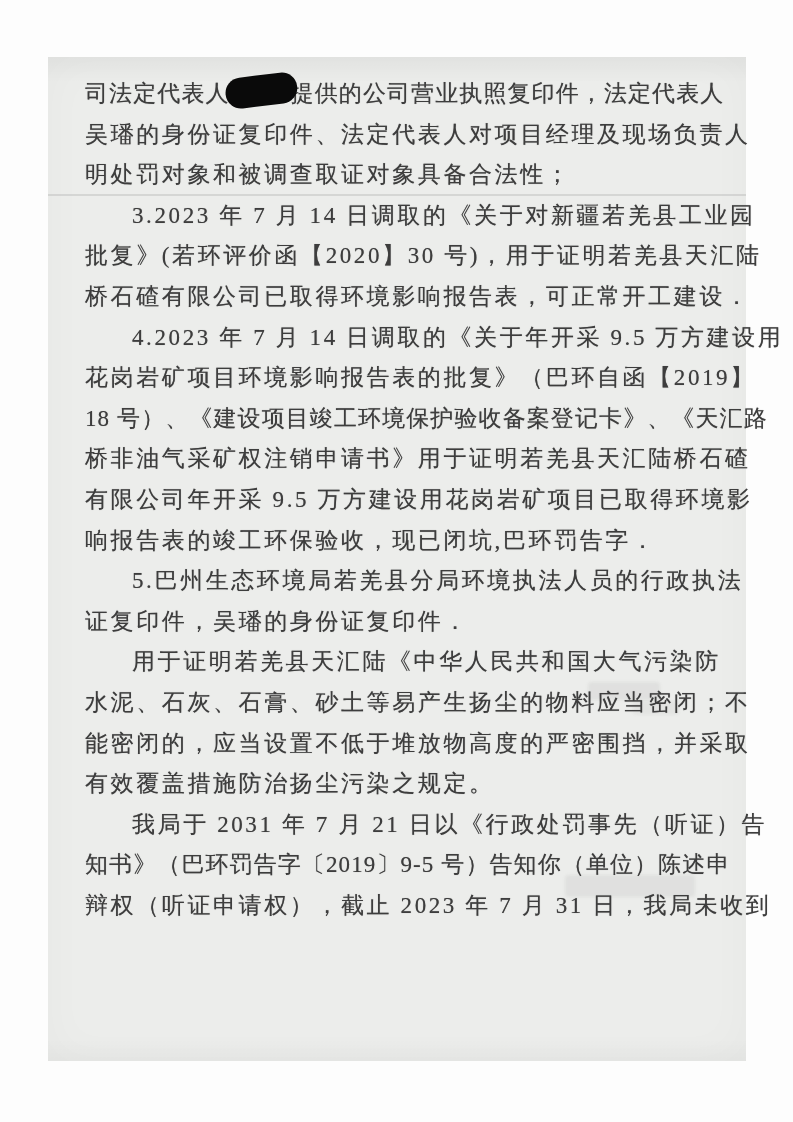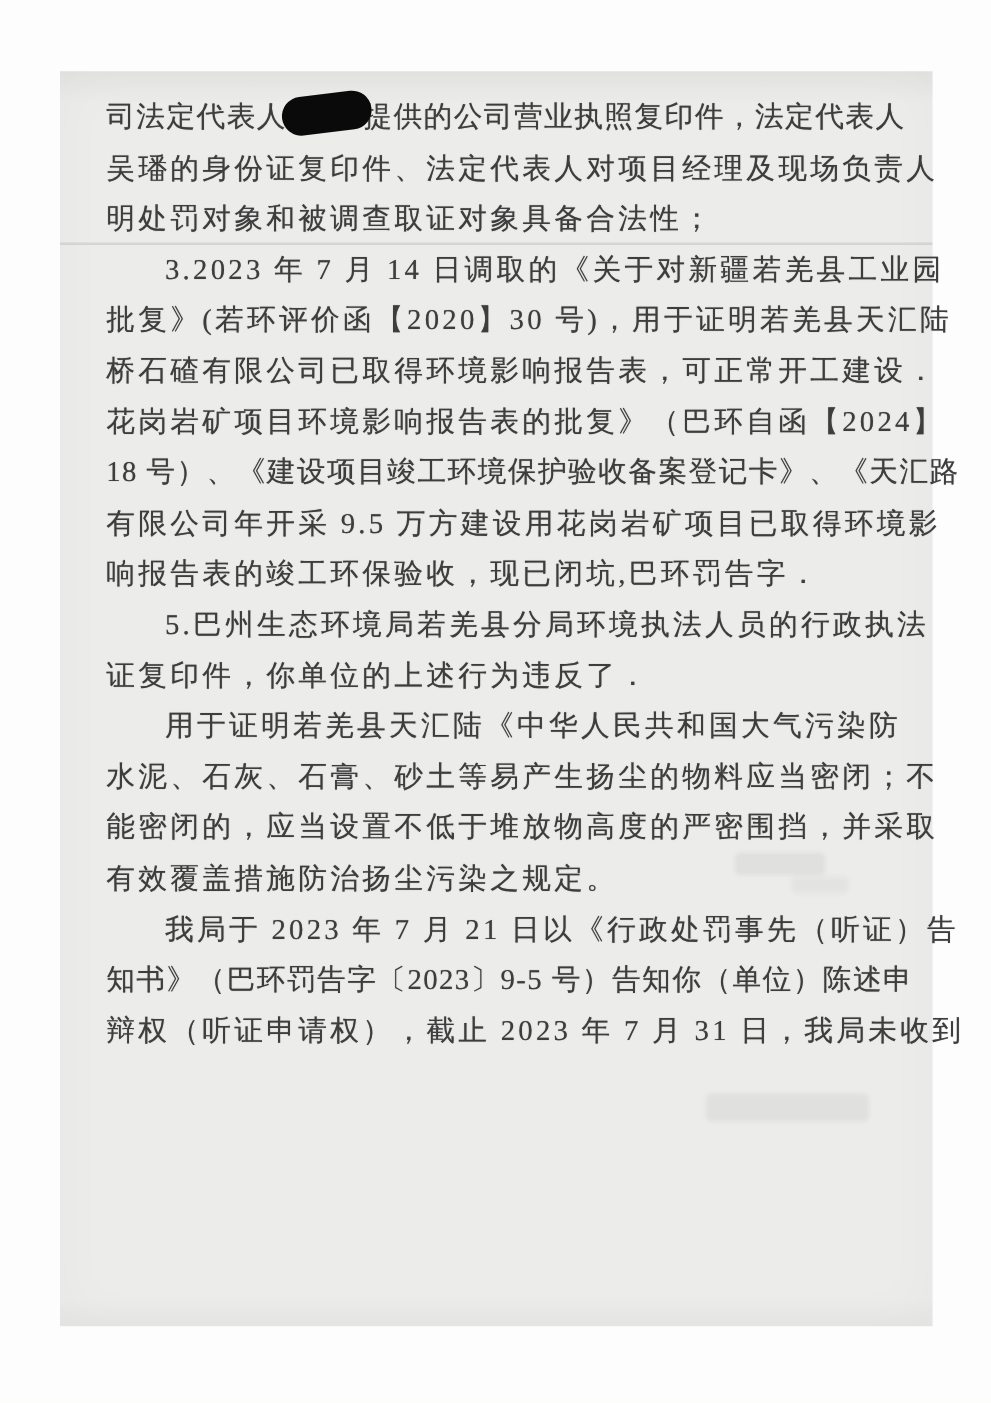--- a/index.html
+++ b/index.html
@@ -85,6 +85,7 @@
         <div class="line just ind"><span>3.2023 年 7 月 14 日调取的《关于对新疆若羌县工业园</span></div>
         <div class="line just"><span>批复》(若环评价函【2020】30 号)，用于证明若羌县天汇陆</span></div>
         <div class="line"><span>桥石碴有限公司已取得环境影响报告表，可正常开工建设．</span></div>
+        <div class="line just ind"><span>4.2023 年 7 月 14 日调取的《关于年开采 9.5 万方建设用</span></div>
         <div class="line just"><span>花岗岩矿项目环境影响报告表的批复》（巴环自函【2024】</span></div>
         <div class="line just tight"><span>18 号）、《建设项目竣工环境保护验收备案登记卡》、《天汇路</span></div>
         <div class="line just"><span>有限公司年开采 9.5 万方建设用花岗岩矿项目已取得环境影</span></div>

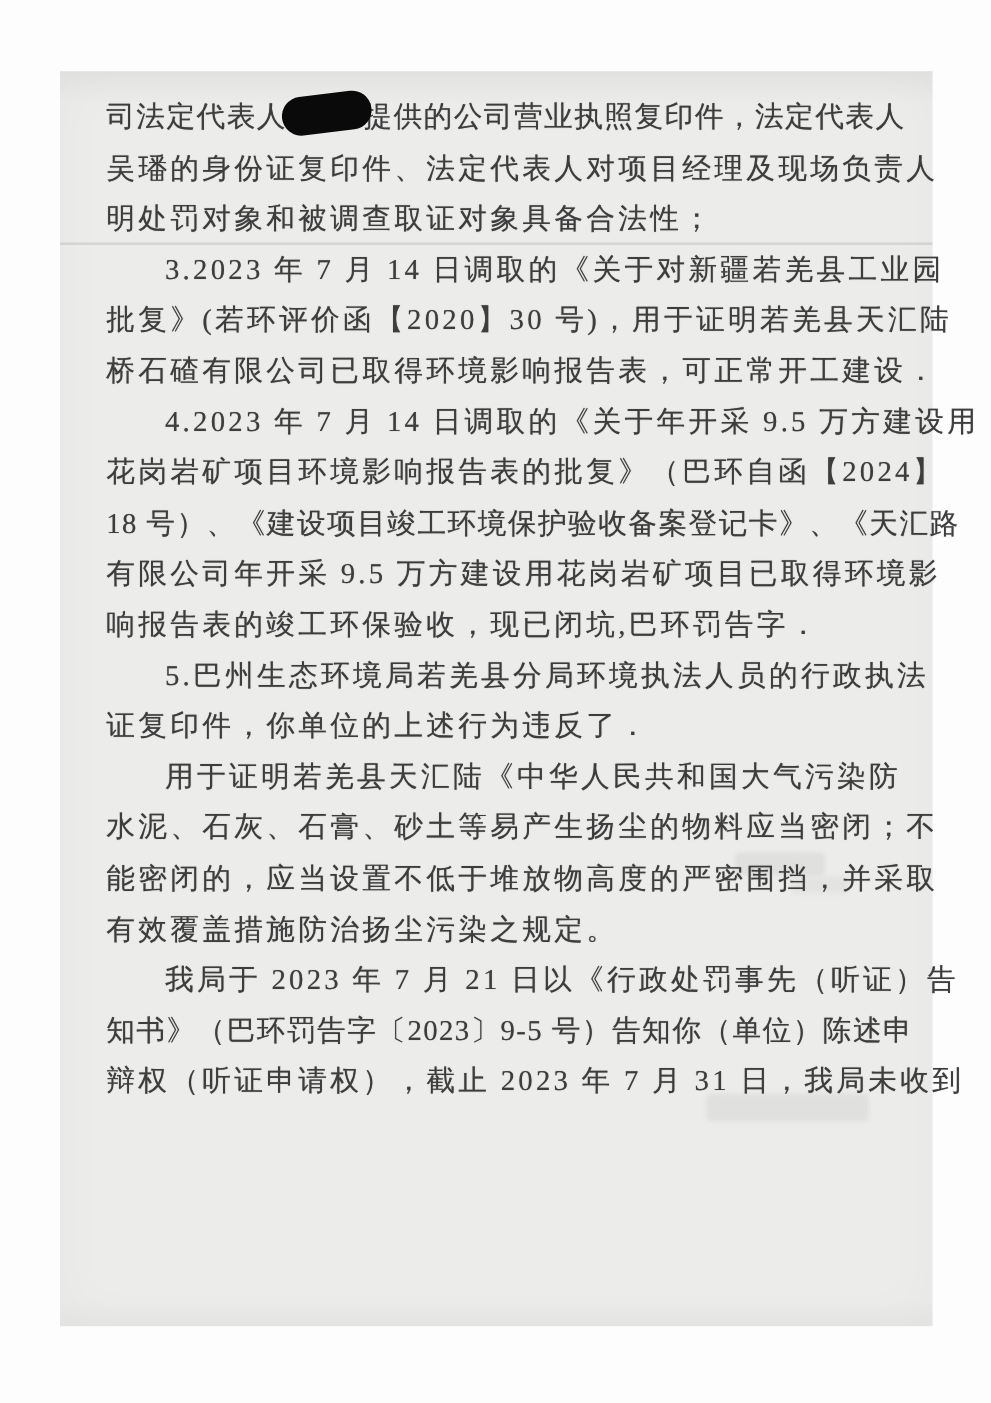--- a/index.html
+++ b/index.html
@@ -86,7 +86,7 @@
         <div class="line just"><span>批复》(若环评价函【2020】30 号)，用于证明若羌县天汇陆</span></div>
         <div class="line"><span>桥石碴有限公司已取得环境影响报告表，可正常开工建设．</span></div>
         <div class="line just ind"><span>4.2023 年 7 月 14 日调取的《关于年开采 9.5 万方建设用</span></div>
-        <div class="line just"><span>花岗岩矿项目环境影响报告表的批复》（巴环自函【2024】</span></div>
+        <div class="line just"><span>花岗岩矿项目环境影响报告表的批复》（巴环自函【2019】</span></div>
         <div class="line just tight"><span>18 号）、《建设项目竣工环境保护验收备案登记卡》、《天汇路</span></div>
         <div class="line just"><span>有限公司年开采 9.5 万方建设用花岗岩矿项目已取得环境影</span></div>
         <div class="line"><span>响报告表的竣工环保验收，现已闭坑,巴环罚告字．</span></div>

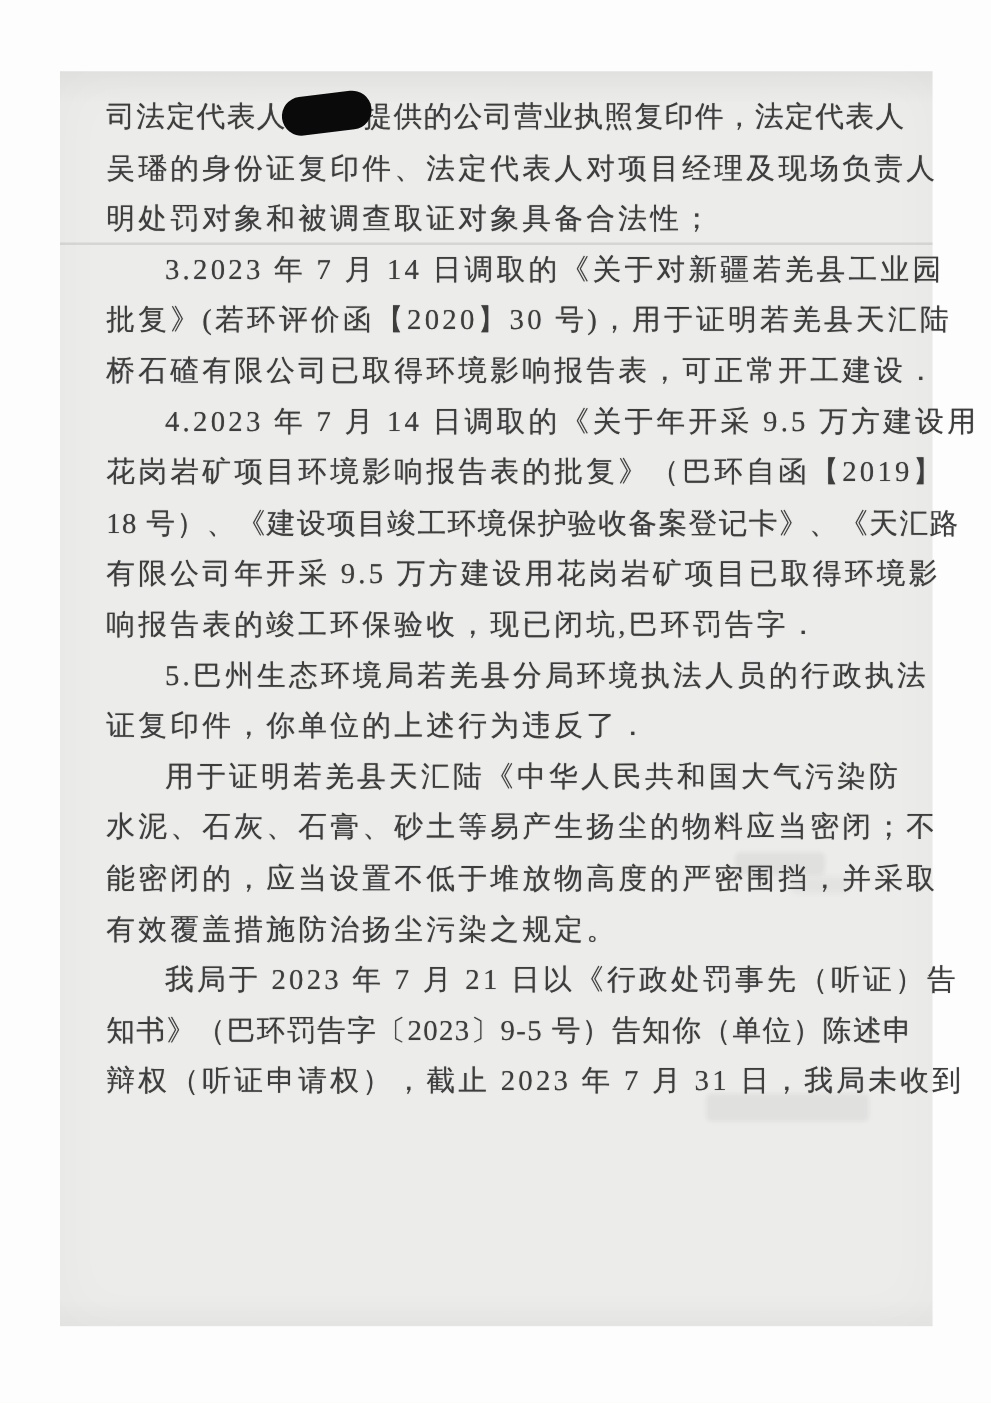--- a/index.html
+++ b/index.html
@@ -88,6 +88,7 @@
         <div class="line just ind"><span>4.2023 年 7 月 14 日调取的《关于年开采 9.5 万方建设用</span></div>
         <div class="line just"><span>花岗岩矿项目环境影响报告表的批复》（巴环自函【2019】</span></div>
         <div class="line just tight"><span>18 号）、《建设项目竣工环境保护验收备案登记卡》、《天汇路</span></div>
+        <div class="line just"><span>桥非油气采矿权注销申请书》用于证明若羌县天汇陆桥石碴</span></div>
         <div class="line just"><span>有限公司年开采 9.5 万方建设用花岗岩矿项目已取得环境影</span></div>
         <div class="line"><span>响报告表的竣工环保验收，现已闭坑,巴环罚告字．</span></div>
         <div class="line just ind"><span>5.巴州生态环境局若羌县分局环境执法人员的行政执法</span></div>

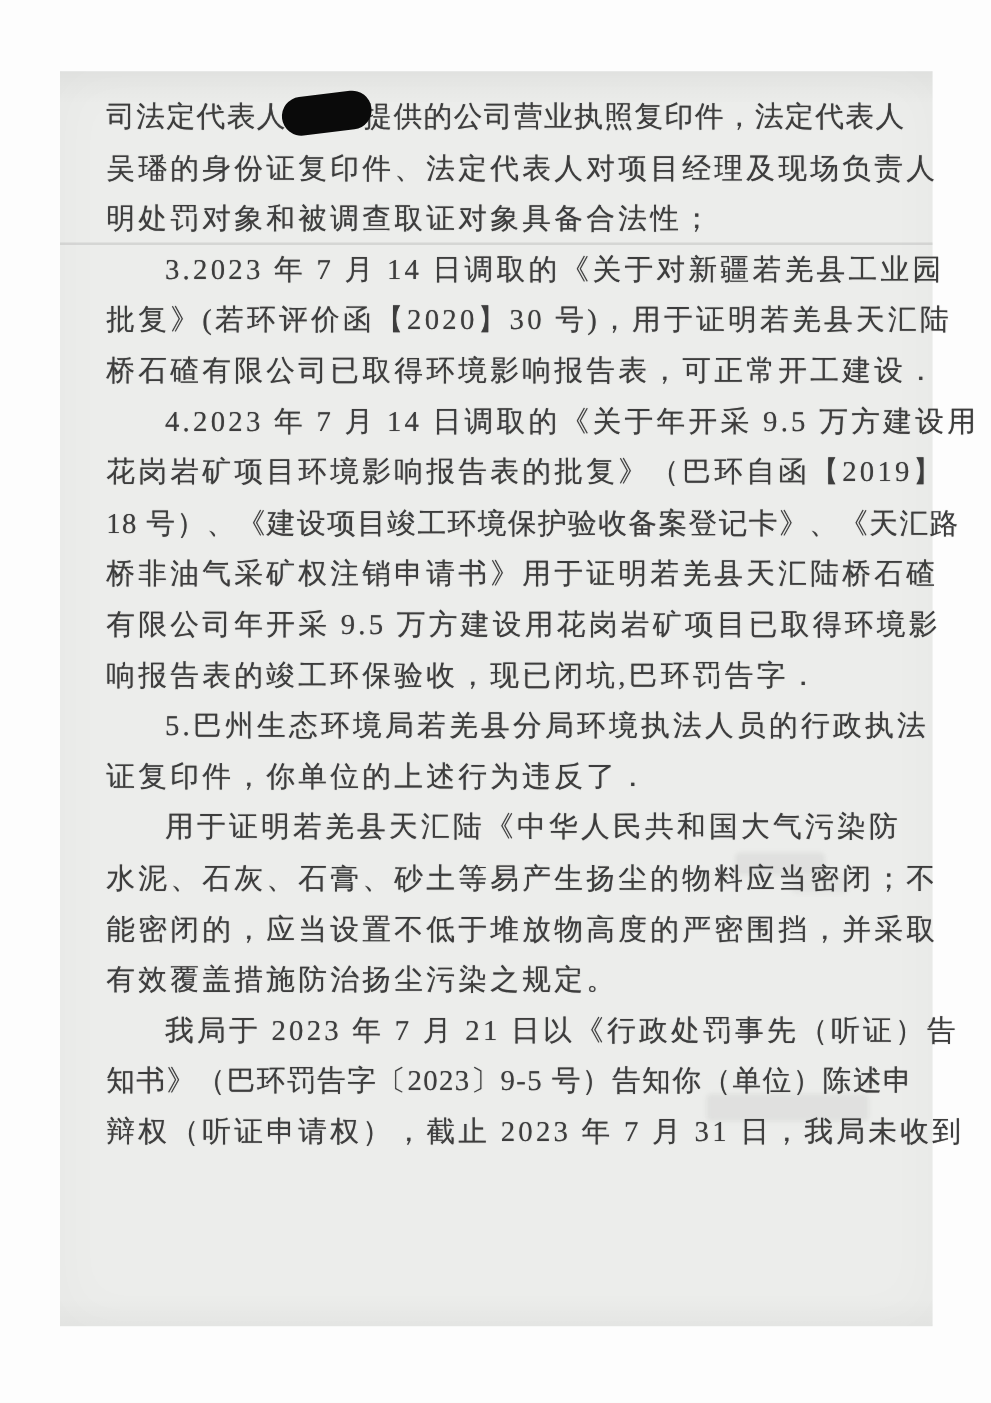--- a/index.html
+++ b/index.html
@@ -92,7 +92,7 @@
         <div class="line just"><span>有限公司年开采 9.5 万方建设用花岗岩矿项目已取得环境影</span></div>
         <div class="line"><span>响报告表的竣工环保验收，现已闭坑,巴环罚告字．</span></div>
         <div class="line just ind"><span>5.巴州生态环境局若羌县分局环境执法人员的行政执法</span></div>
-        <div class="line"><span>证复印件，你单位的上述行为违反了．</span></div>
+        <div class="line"><span>证复印件，吴璠的身份证复印件．</span></div>
         <div class="line just ind"><span>用于证明若羌县天汇陆《中华人民共和国大气污染防</span></div>
         <div class="line just"><span>水泥、石灰、石膏、砂土等易产生扬尘的物料应当密闭；不</span></div>
         <div class="line just"><span>能密闭的，应当设置不低于堆放物高度的严密围挡，并采取</span></div>

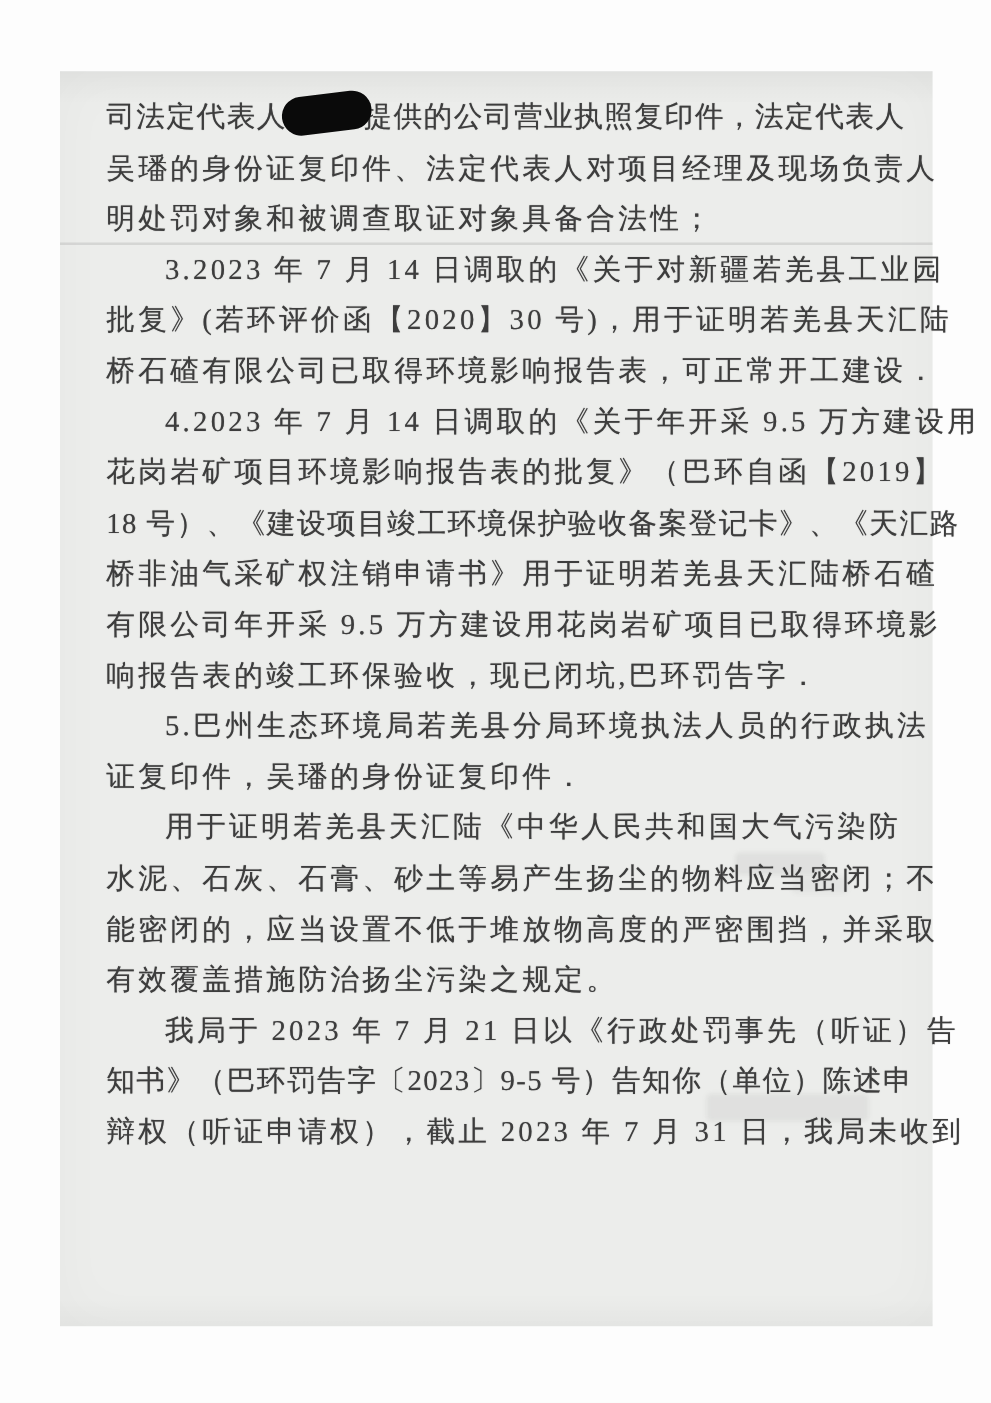--- a/index.html
+++ b/index.html
@@ -97,7 +97,7 @@
         <div class="line just"><span>水泥、石灰、石膏、砂土等易产生扬尘的物料应当密闭；不</span></div>
         <div class="line just"><span>能密闭的，应当设置不低于堆放物高度的严密围挡，并采取</span></div>
         <div class="line"><span>有效覆盖措施防治扬尘污染之规定。</span></div>
-        <div class="line just ind"><span>我局于 2023 年 7 月 21 日以《行政处罚事先（听证）告</span></div>
+        <div class="line just ind"><span>我局于 2031 年 7 月 21 日以《行政处罚事先（听证）告</span></div>
         <div class="line just tight"><span>知书》（巴环罚告字〔2023〕9-5 号）告知你（单位）陈述申</span></div>
         <div class="line just"><span>辩权（听证申请权），截止 2023 年 7 月 31 日，我局未收到</span></div>
       </div>

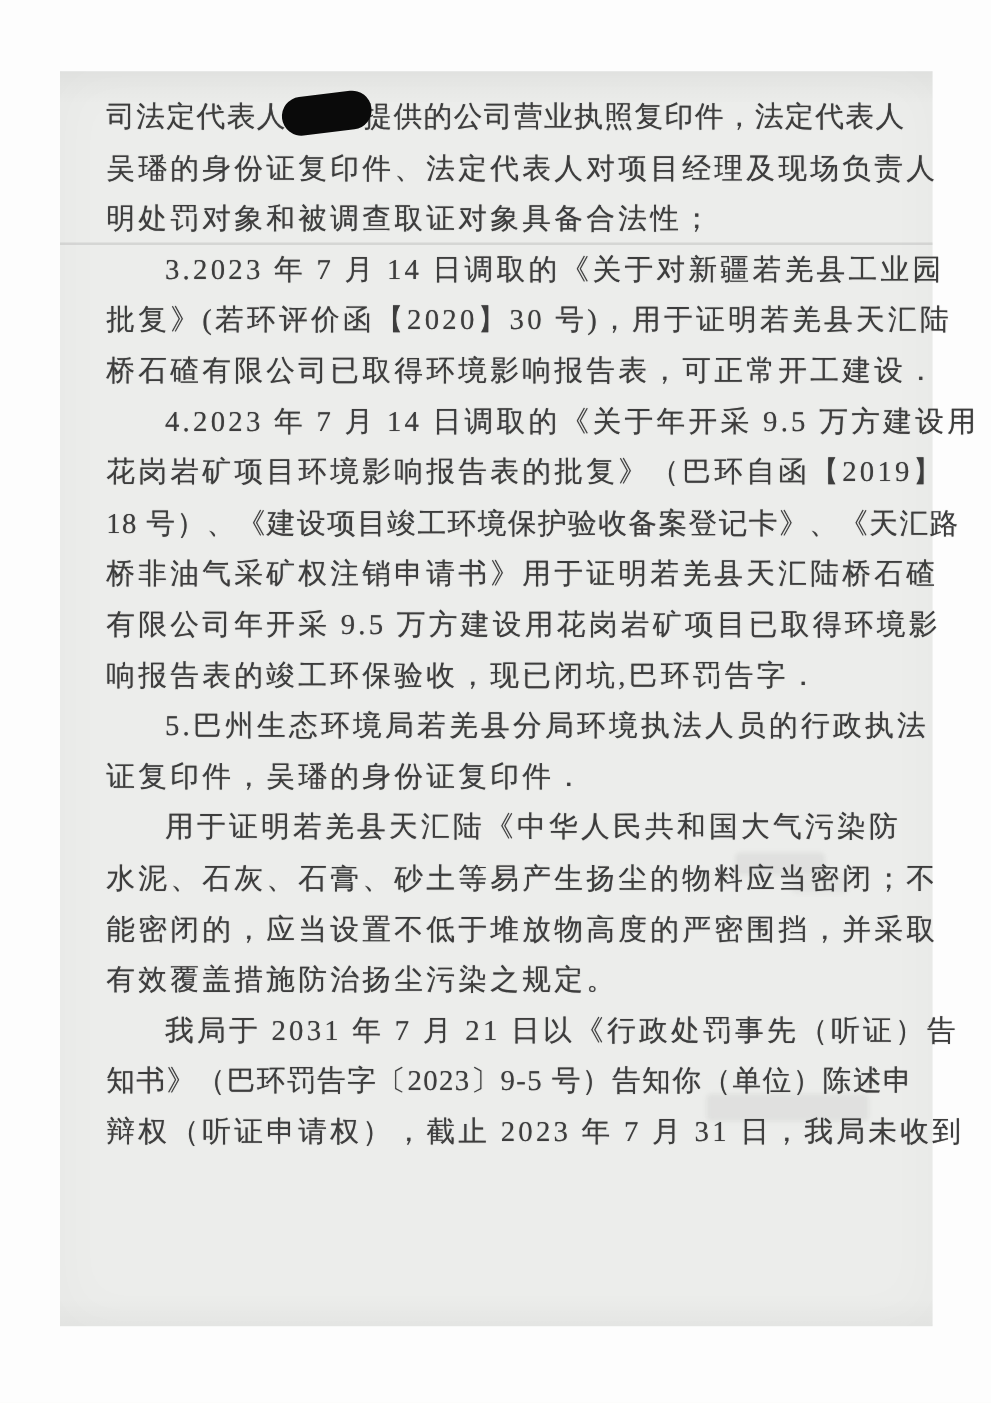--- a/index.html
+++ b/index.html
@@ -98,7 +98,7 @@
         <div class="line just"><span>能密闭的，应当设置不低于堆放物高度的严密围挡，并采取</span></div>
         <div class="line"><span>有效覆盖措施防治扬尘污染之规定。</span></div>
         <div class="line just ind"><span>我局于 2031 年 7 月 21 日以《行政处罚事先（听证）告</span></div>
-        <div class="line just tight"><span>知书》（巴环罚告字〔2023〕9-5 号）告知你（单位）陈述申</span></div>
+        <div class="line just tight"><span>知书》（巴环罚告字〔2019〕9-5 号）告知你（单位）陈述申</span></div>
         <div class="line just"><span>辩权（听证申请权），截止 2023 年 7 月 31 日，我局未收到</span></div>
       </div>
   </div>

